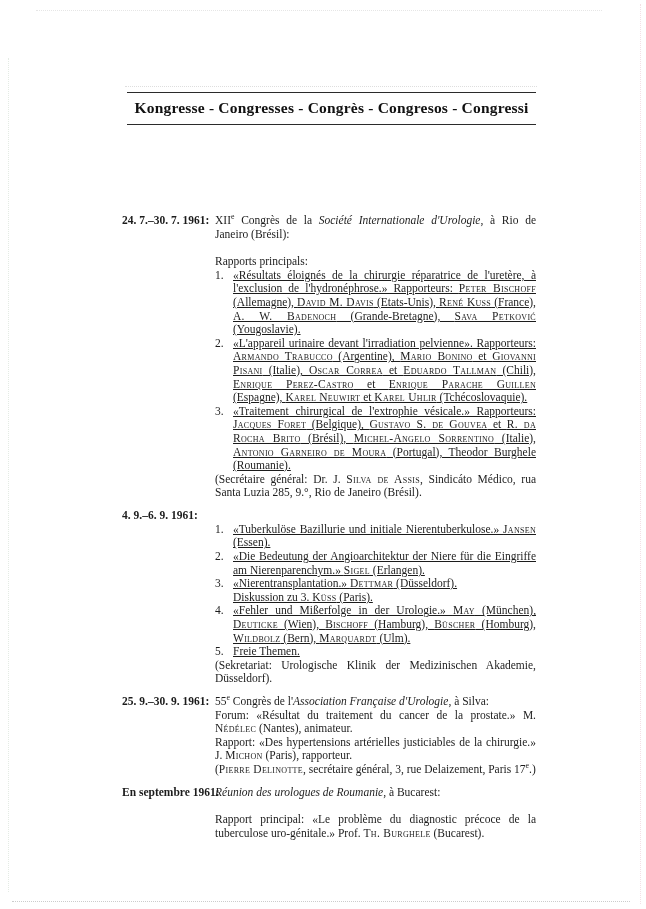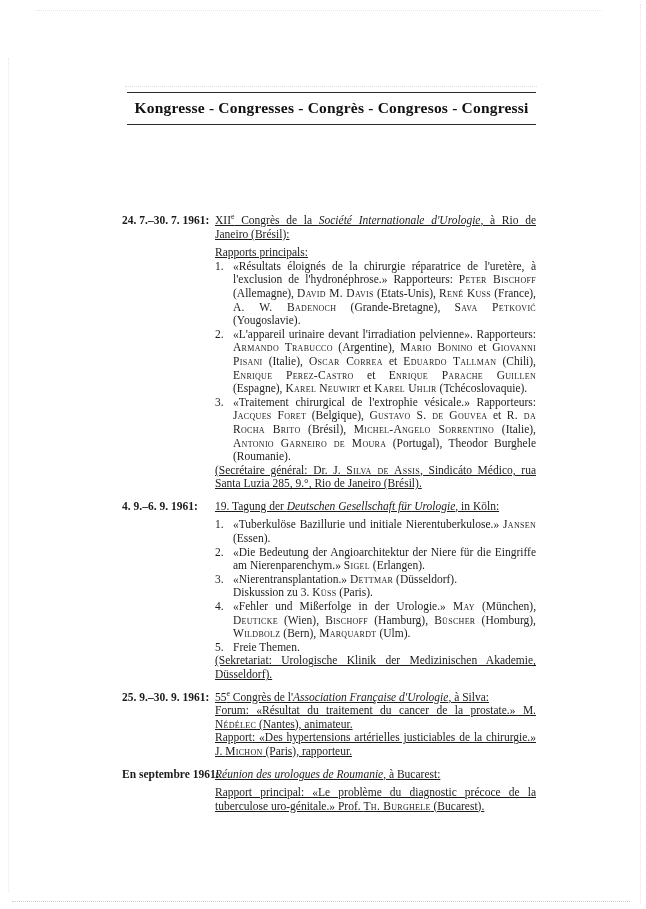--- a/index.html
+++ b/index.html
@@ -34,7 +34,7 @@
   .entry{display:flex;margin-bottom:9px;}
   .entry .date{width:93px;flex:0 0 93px;white-space:nowrap;overflow:visible;font-weight:bold;}
   .entry .content{flex:1;width:321px;max-width:321px;}
-  .para{text-align:justify;text-decoration:underline;}
+  .para{text-align:justify;}
   .gap{margin-top:5px;}
   .li{display:flex;}
   .li .num{width:18px;flex:0 0 18px;}

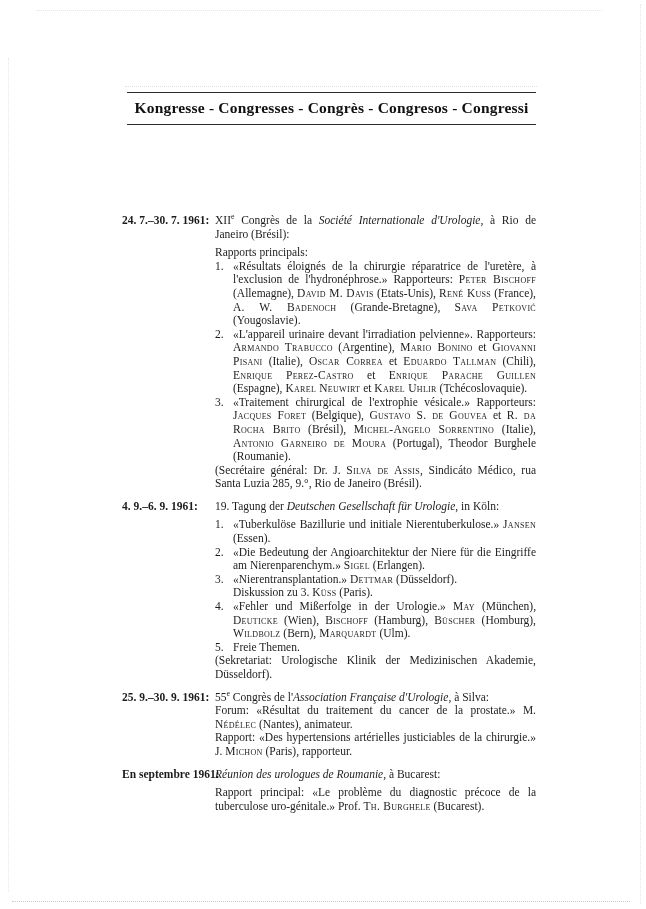--- a/index.html
+++ b/index.html
@@ -35,7 +35,7 @@
   .entry .date{width:93px;flex:0 0 93px;white-space:nowrap;overflow:visible;font-weight:bold;}
   .entry .content{flex:1;width:321px;max-width:321px;}
   .para{text-align:justify;}
-  .gap{margin-top:5px;}
+  .gap{margin-top:14px;}
   .li{display:flex;}
   .li .num{width:18px;flex:0 0 18px;}
   .li .litext{flex:1;text-align:justify;}

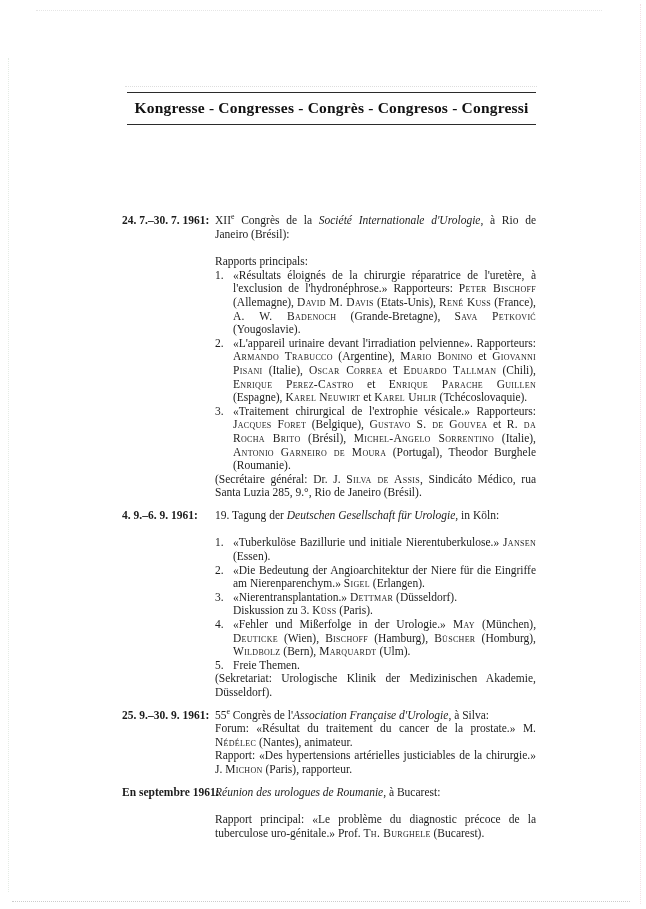--- a/index.html
+++ b/index.html
@@ -38,7 +38,7 @@
   .gap{margin-top:14px;}
   .li{display:flex;}
   .li .num{width:18px;flex:0 0 18px;}
-  .li .litext{flex:1;text-align:justify;}
+  .li .litext{flex:1;text-align:justify;text-decoration:underline;}
   .it{font-style:italic;}
   .sc{font-variant:small-caps;letter-spacing:0.3px;}
   .sup{vertical-align:super;font-size:0.68em;line-height:0;}

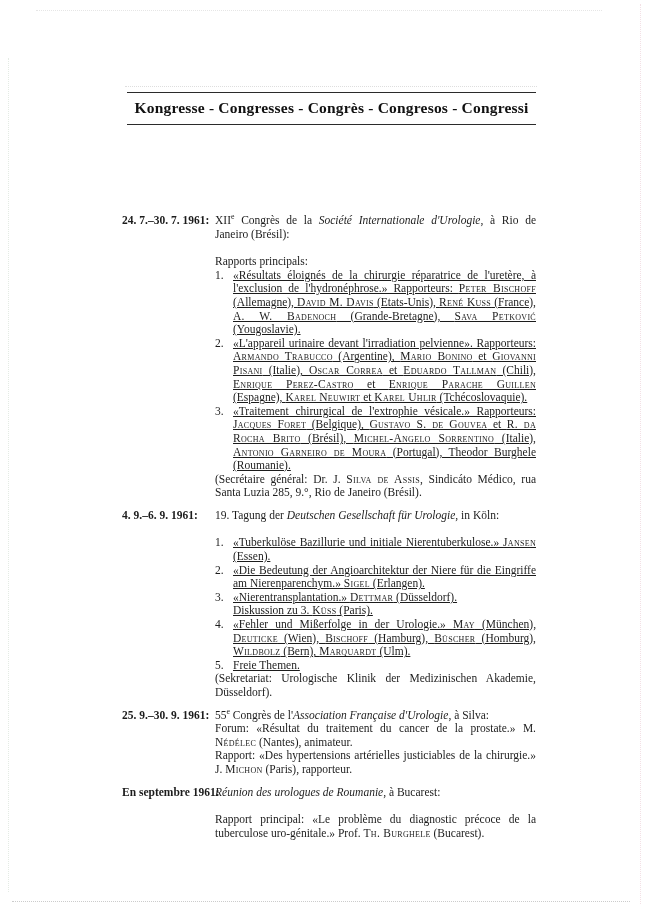--- a/index.html
+++ b/index.html
@@ -81,7 +81,6 @@
       <div class="entry">
         <div class="date">4. 9.–6. 9. 1961:</div>
         <div class="content">
-          <div class="para"><span>19. Tagung der </span><span class="it">Deutschen Gesellschaft für Urologie</span><span>, in Köln:</span></div>
           <div class="li gap">
             <span class="num">1.</span>
             <div class="litext"><span>«Tuberkulöse Bazillurie und initiale Nierentuberkulose.» </span><span class="sc">Jansen</span><span> (Essen).</span></div>

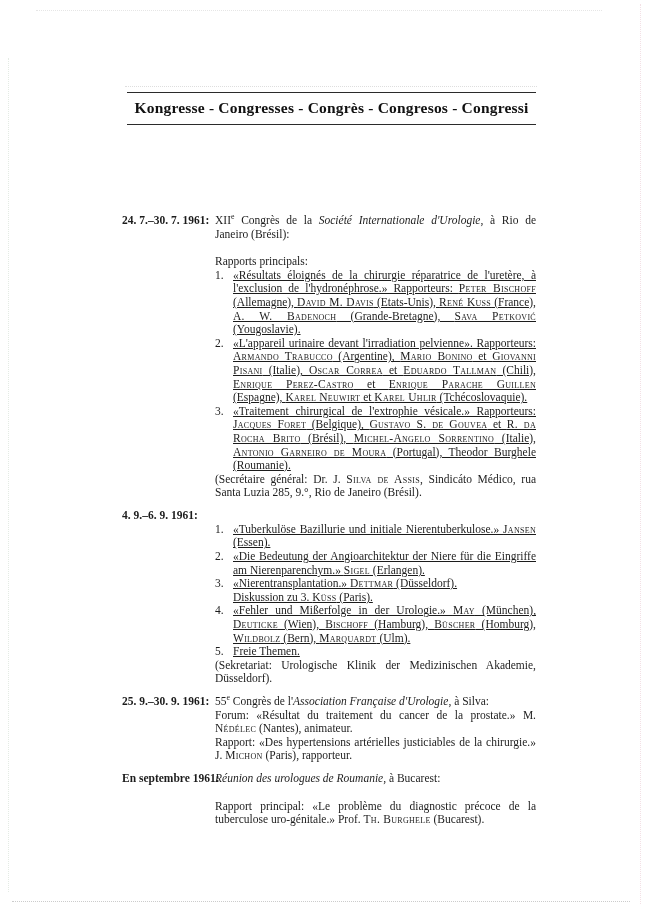--- a/index.html
+++ b/index.html
@@ -110,6 +110,7 @@
           <div class="para"><span>55</span><span class="sup">e</span><span> Congrès de l'</span><span class="it">Association Française d'Urologie</span><span>, à Silva:</span></div>
           <div class="para"><span>Forum: «Résultat du traitement du cancer de la prostate.» M. </span><span class="sc">Nédélec</span><span> (Nantes), animateur.</span></div>
           <div class="para"><span>Rapport: «Des hypertensions artérielles justiciables de la chirurgie.» J. </span><span class="sc">Michon</span><span> (Paris), rapporteur.</span></div>
+          <div class="para"><span>(</span><span class="sc">Pierre Delinotte</span><span>, secrétaire général, 3, rue Delaizement, Paris 17</span><span class="sup">e</span><span>.)</span></div>
         </div>
       </div>
       <div class="entry">

